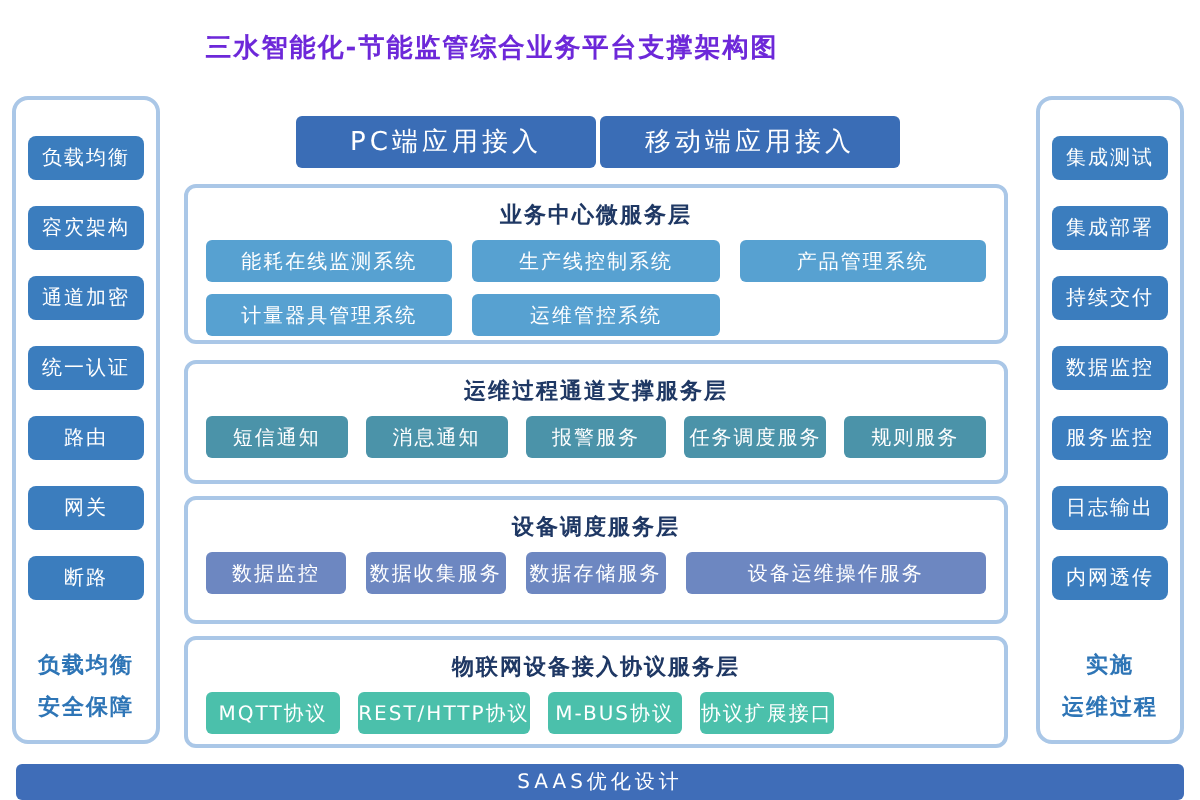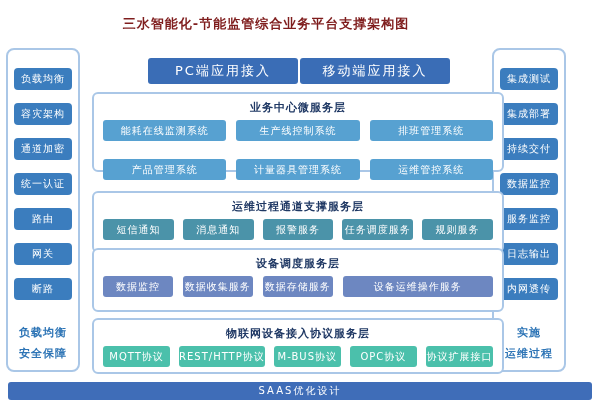--- a/index.html
+++ b/index.html
@@ -13,7 +13,7 @@
   .title {
     position:absolute; top:15px; left:0; width:492px;
     text-align:center; font-size:13px; font-weight:bold;
-    color:#7f1d1d; letter-spacing:1px;margin-left:20px;
+    color:#6d28d9; letter-spacing:1px;
   }
   
   .side-panel {

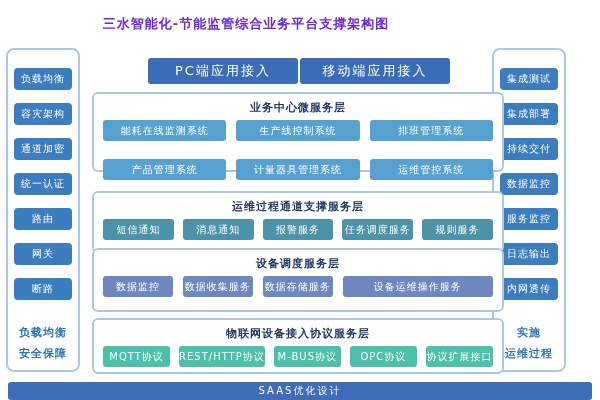--- a/index.html
+++ b/index.html
@@ -21,7 +21,7 @@
     border:2px solid #aac7e7; border-radius:8px; background:#fff;
   }
   #left-panel { left:6px; }
-  #right-panel { left:492px;text-decoration:underline; }
+  #right-panel { left:518px;text-decoration:underline; }
   .side-btn {
     position:absolute; left:6px; width:58px; height:22px;
     background:#3b7dbe; border-radius:4px;

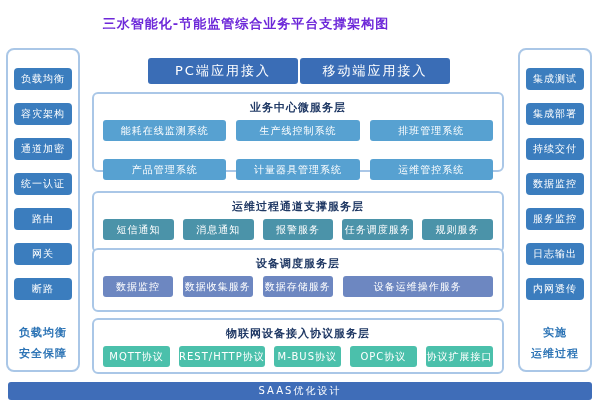--- a/index.html
+++ b/index.html
@@ -59,7 +59,7 @@
     font-size:11px; font-weight:600; color:#1f3864; letter-spacing:1px;
   }
   .grid { display:grid; padding:5px 9px 6px 9px; }
-  #layer1 .grid { grid-template-columns:repeat(3,1fr); gap:18px 10px; }
+  #layer1 .grid { grid-template-columns:repeat(3,1fr); gap:6px 10px; }
   #layer2 .grid { grid-template-columns:repeat(5,1fr); gap:9px; }
   #layer3 .grid { grid-template-columns:1fr 1fr 1fr 2.15fr; gap:10px; }
   #layer4 .grid { grid-template-columns:repeat(5,1fr); gap:9px;text-align:right; }

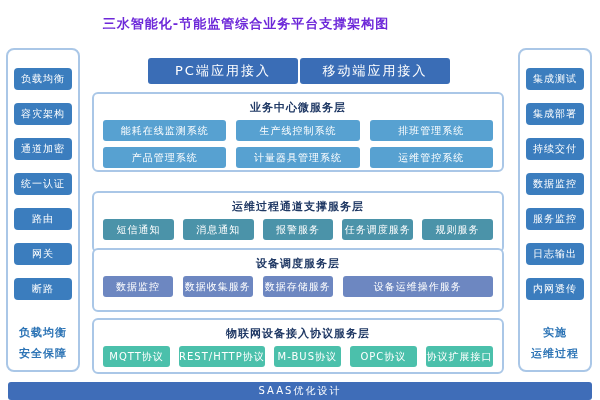--- a/index.html
+++ b/index.html
@@ -121,7 +121,6 @@
   <div class="grid">
     <div class="lbox c1">能耗在线监测系统</div>
     <div class="lbox c1">生产线控制系统</div>
-    <div class="lbox c1">排班管理系统</div>
     <div class="lbox c1">产品管理系统</div>
     <div class="lbox c1">计量器具管理系统</div>
     <div class="lbox c1">运维管控系统</div>

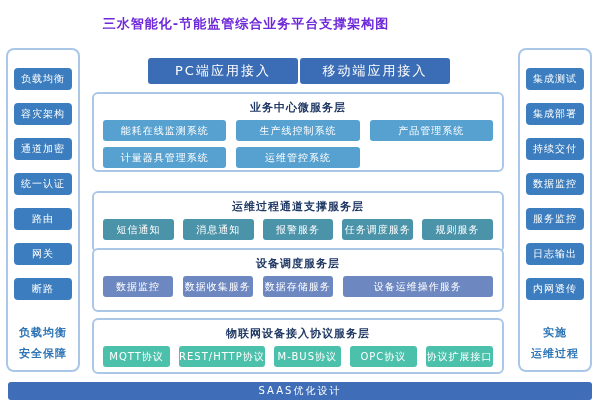--- a/index.html
+++ b/index.html
@@ -51,7 +51,7 @@
     border:2px solid #aac7e7; border-radius:6px; background:#fff;
   }
   #layer1 { top:92px;  height:80px; }
-  #layer2 { top:180px; height:62px;margin-top:11px; }
+  #layer2 { top:180px; height:62px; }
   #layer3 { top:248px; height:64px; }
   #layer4 { top:318px; height:56px; }
   .layer-title {

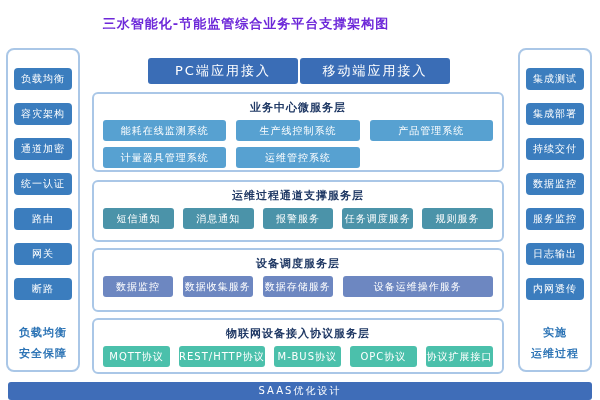--- a/index.html
+++ b/index.html
@@ -154,7 +154,6 @@
     <div class="lbox c4">MQTT协议</div>
     <div class="lbox c4">REST/HTTP协议</div>
     <div class="lbox c4">M-BUS协议</div>
-    <div class="lbox c4">OPC协议</div>
     <div class="lbox c4">协议扩展接口</div>
   </div>
 </section>

